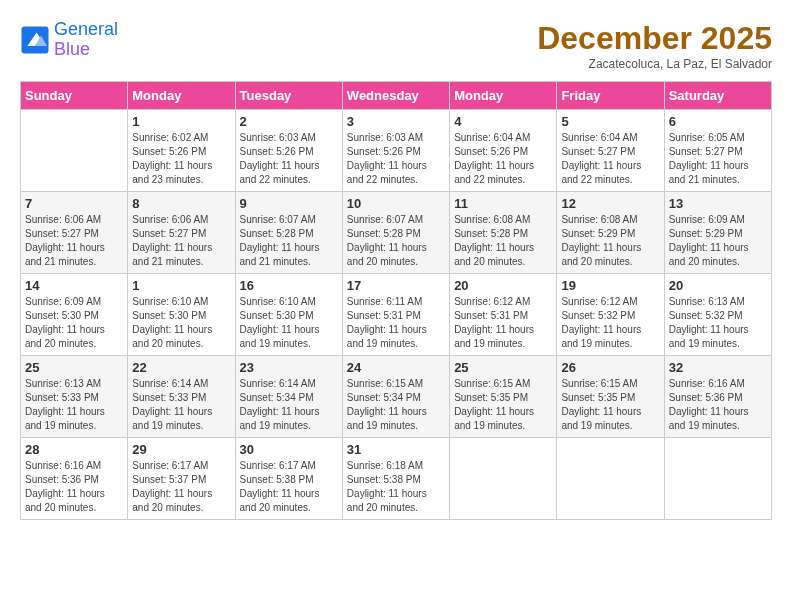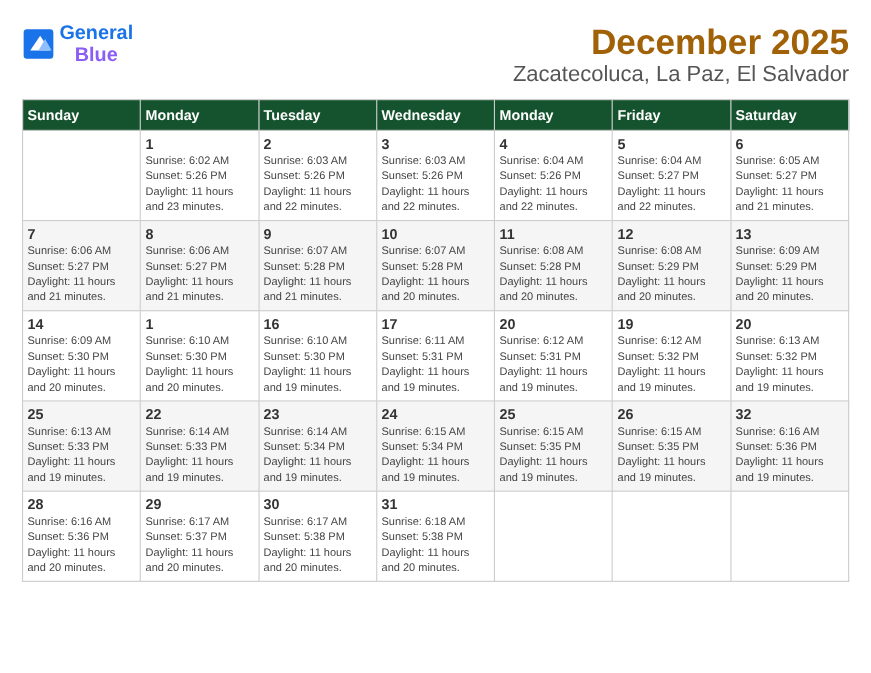--- a/index.html
+++ b/index.html
@@ -22,10 +22,9 @@
     }
     .logo-text {
       font-size: 18px;
-      font-weight: bold;
+      font-weight: normal;
       color: #333;
       line-height: 1.1;
-      text-align: center;
     }
     .logo-text span {
       color: #1a73e8;

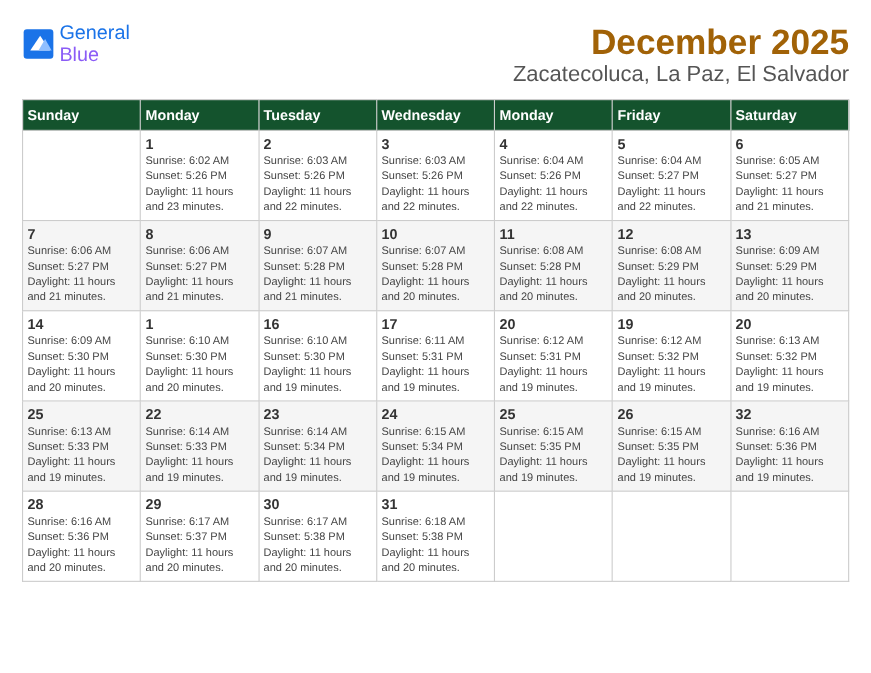--- a/index.html
+++ b/index.html
@@ -43,7 +43,7 @@
       color: #a16207;
     }
     .location {
-      font-size: 20px;
+      font-size: 12px;
       color: #555;
     }
     .calendar {

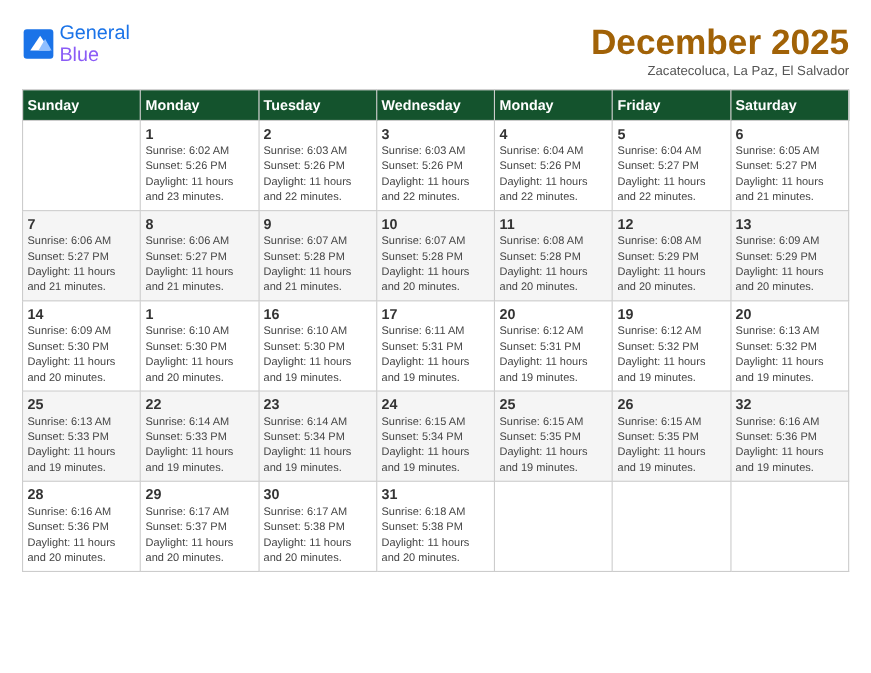--- a/index.html
+++ b/index.html
@@ -52,7 +52,7 @@
       font-size: 11px;
     }
     .calendar th {
-      background-color: #14532d;
+      background-color: #ec4899;
       color: #fff;
       padding: 6px 4px;
       text-align: left;

